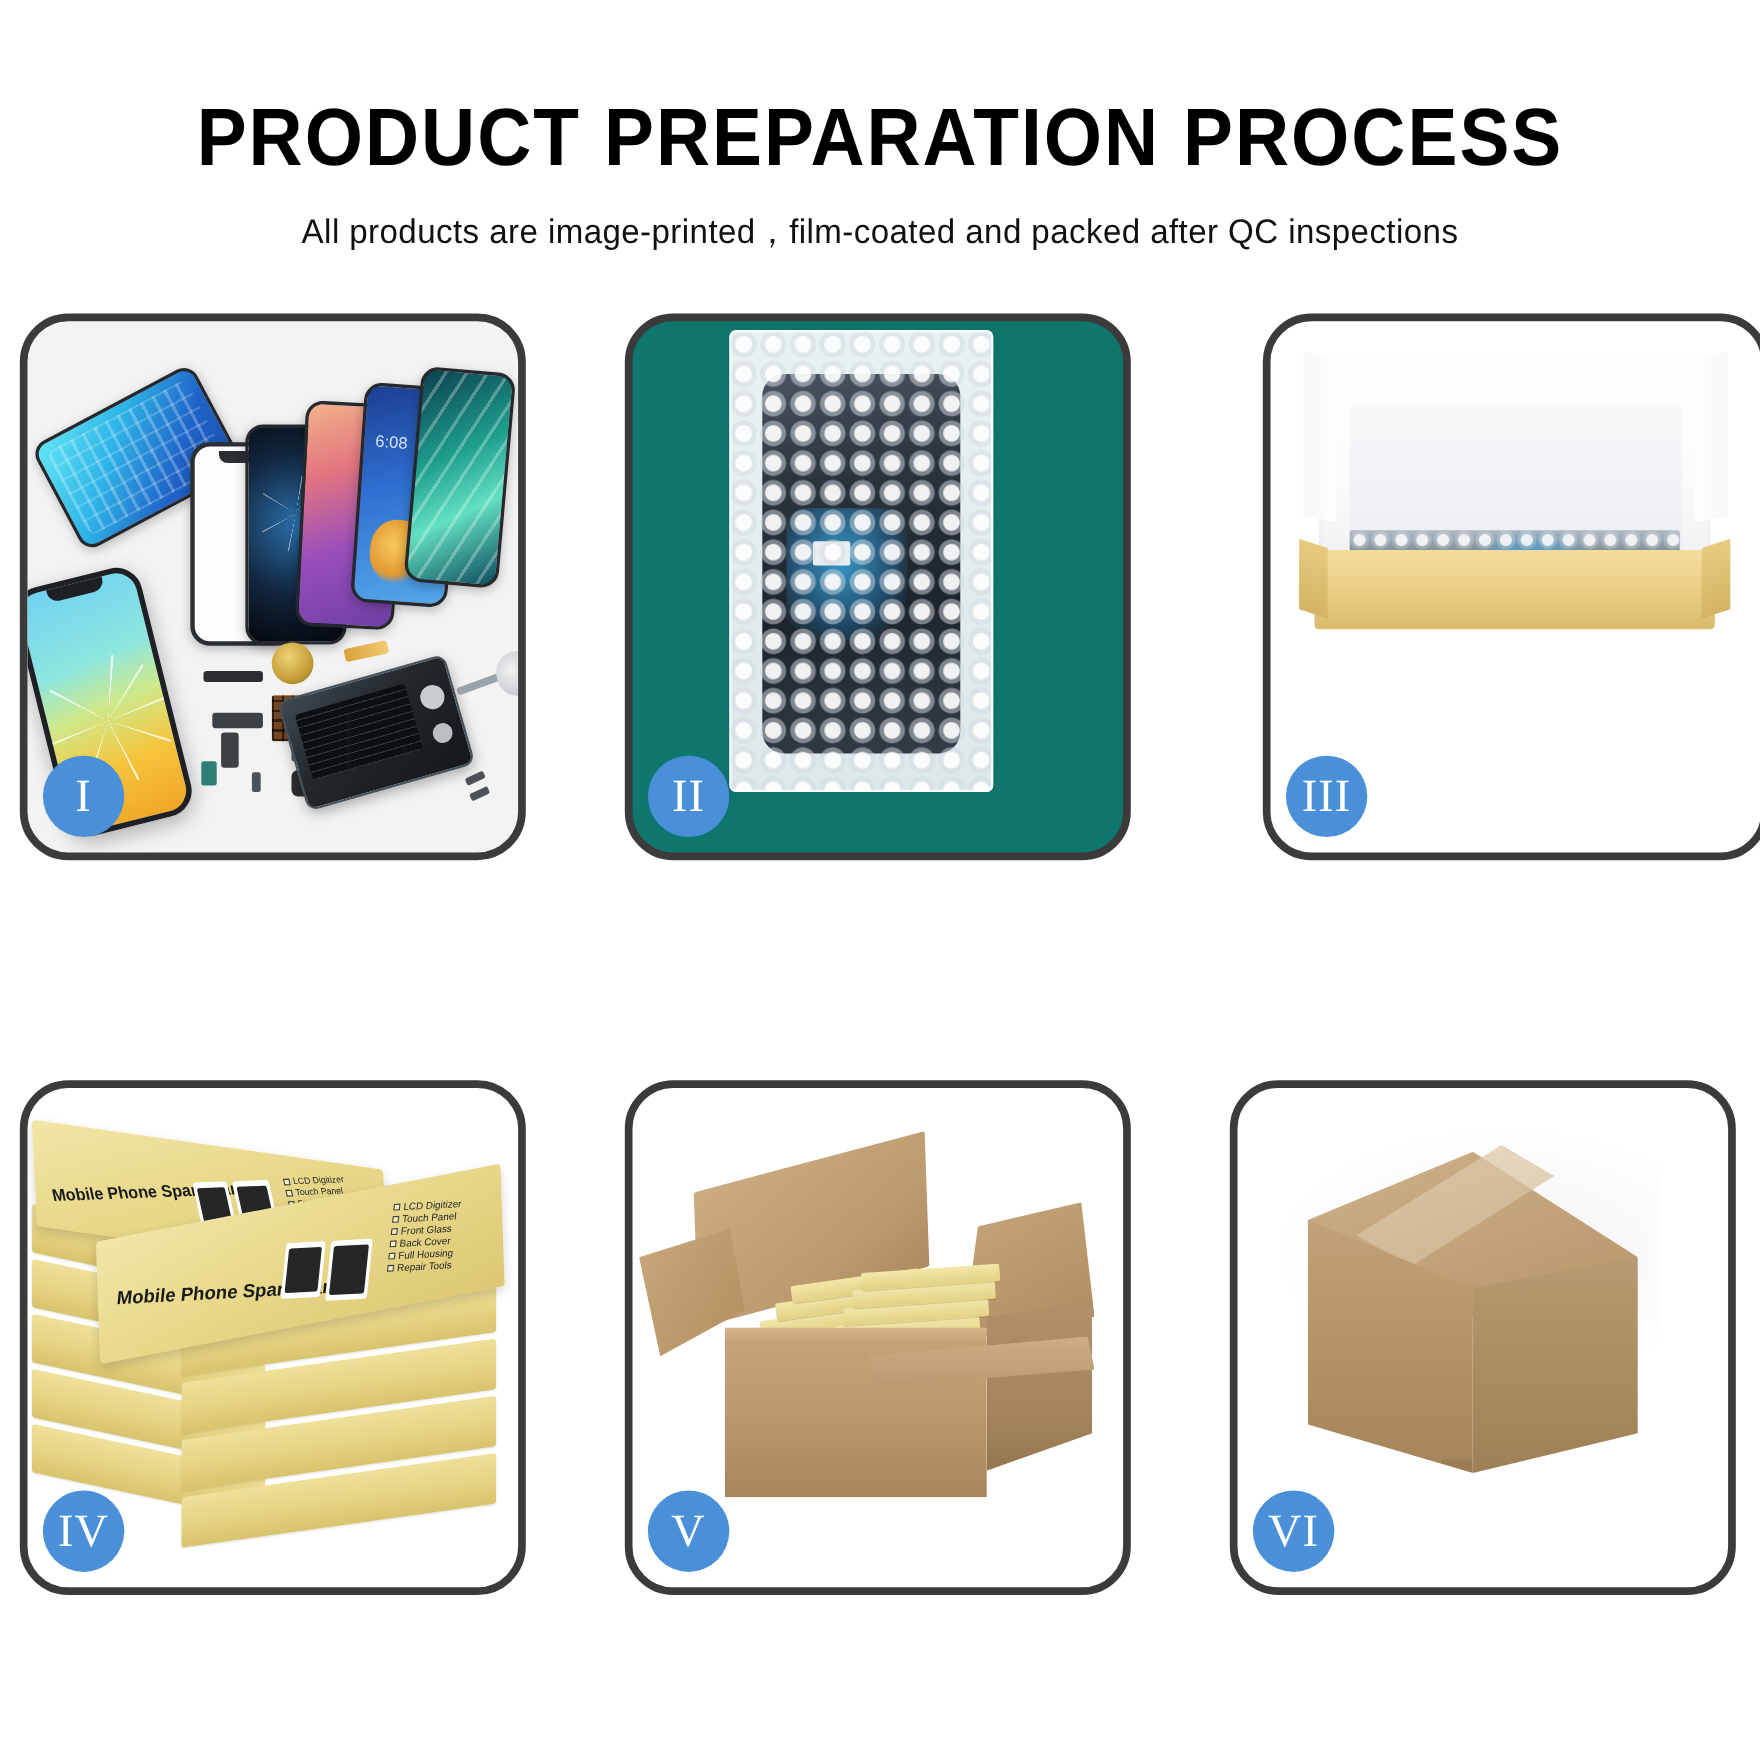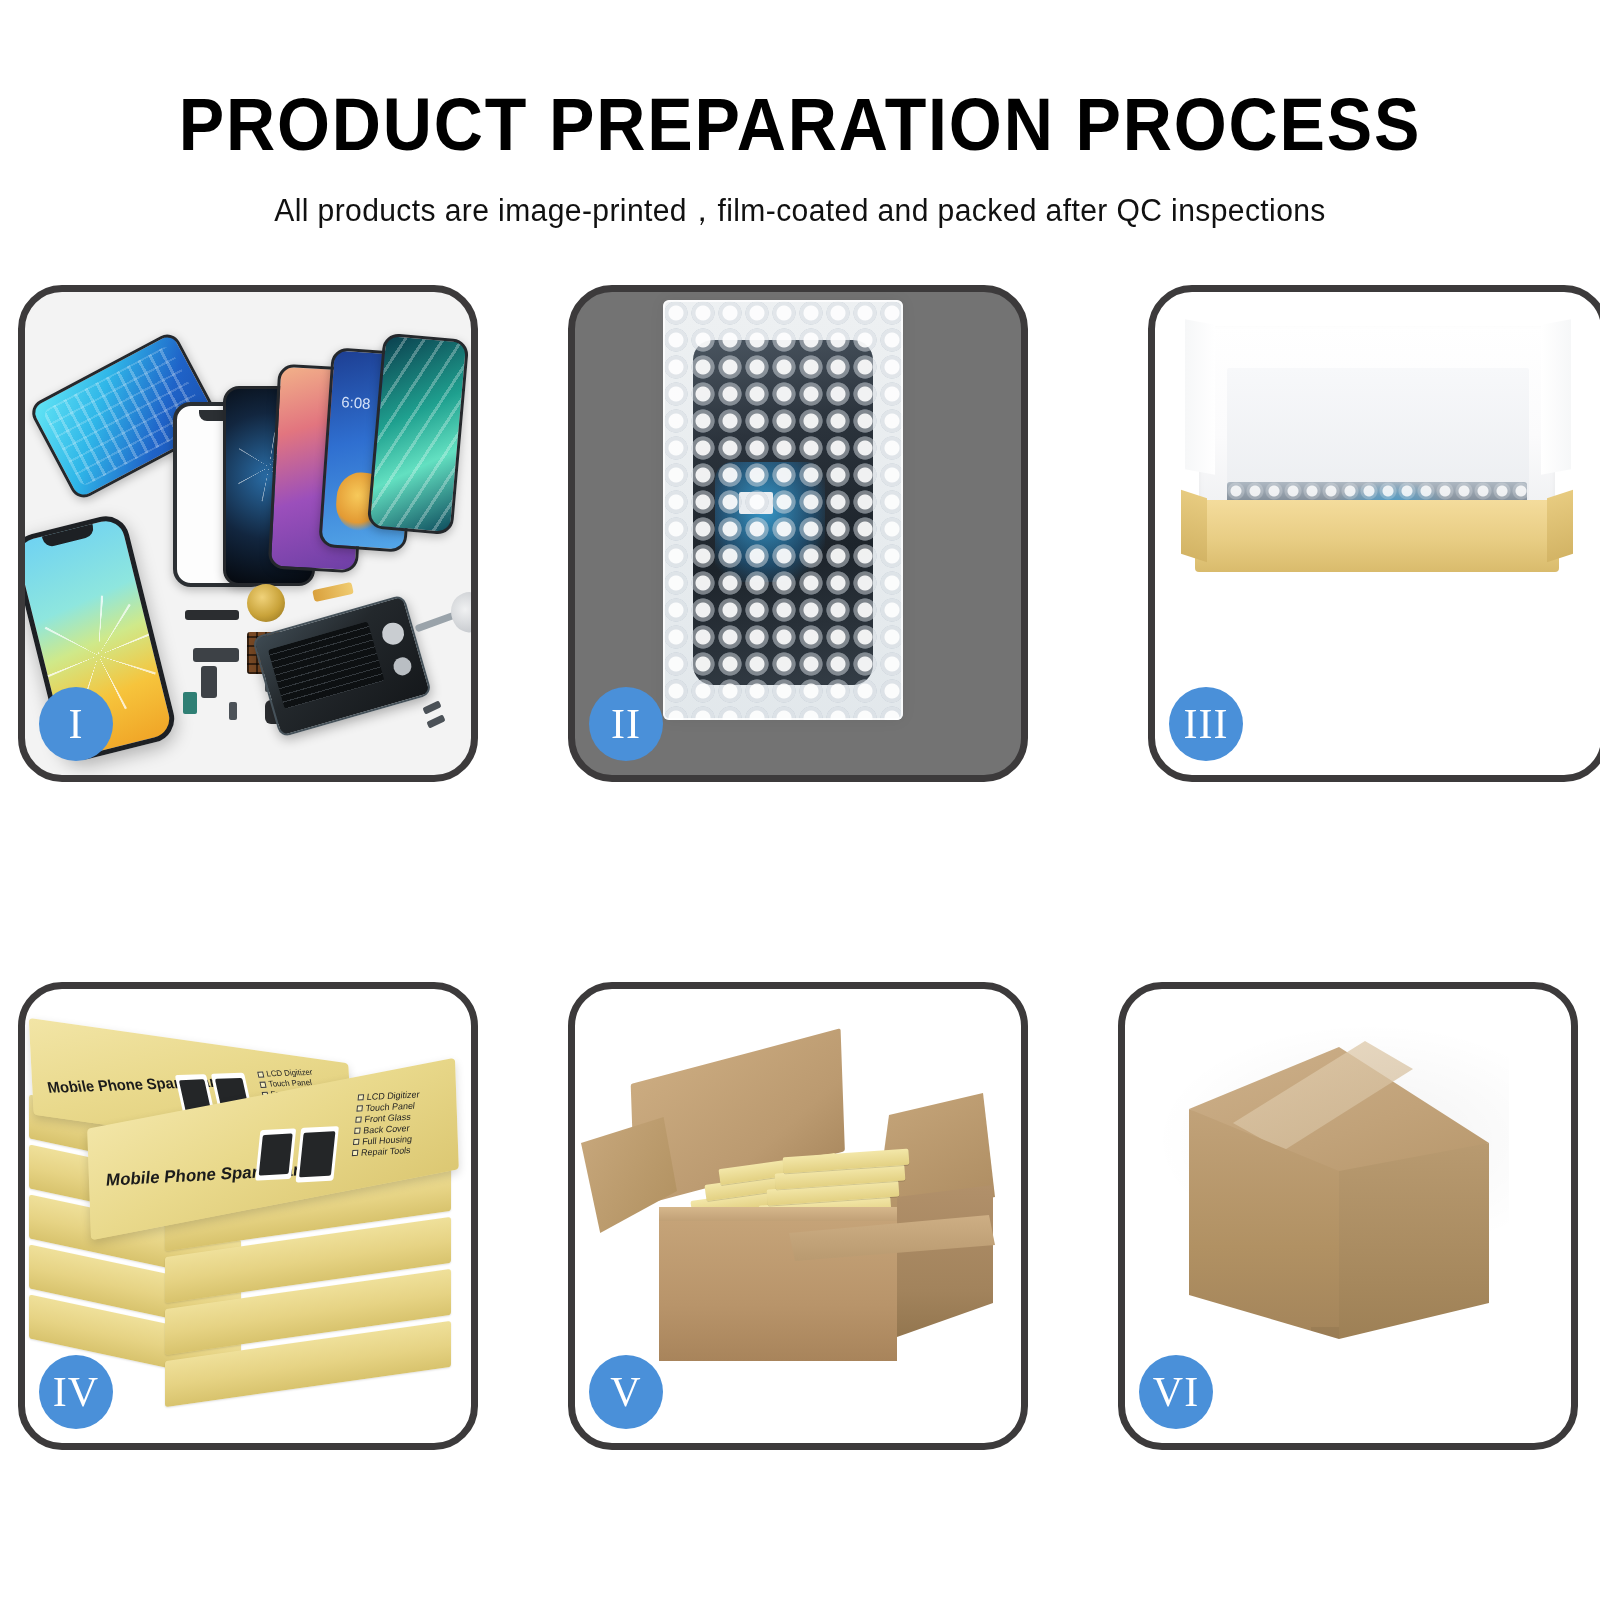--- a/index.html
+++ b/index.html
@@ -190,7 +190,7 @@
   
   
   
-  .p2 { background:#737373;padding-left:20px; }
+  .p2 { background:#0f766e;padding-left:20px; }
   .bubblepack {
     position:absolute; left:88px; top:8px; width:240px; height:420px;
     background: linear-gradient(180deg, rgba(244,247,249,.95), rgba(232,238,242,.95));

